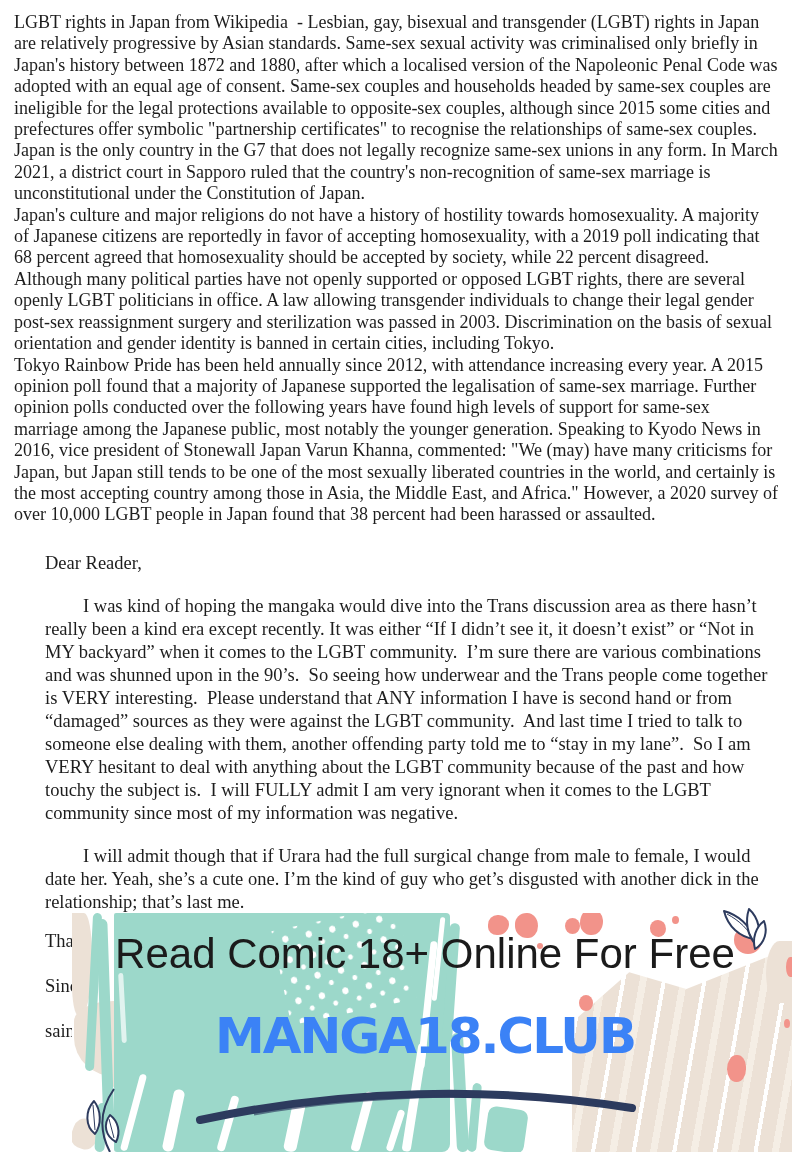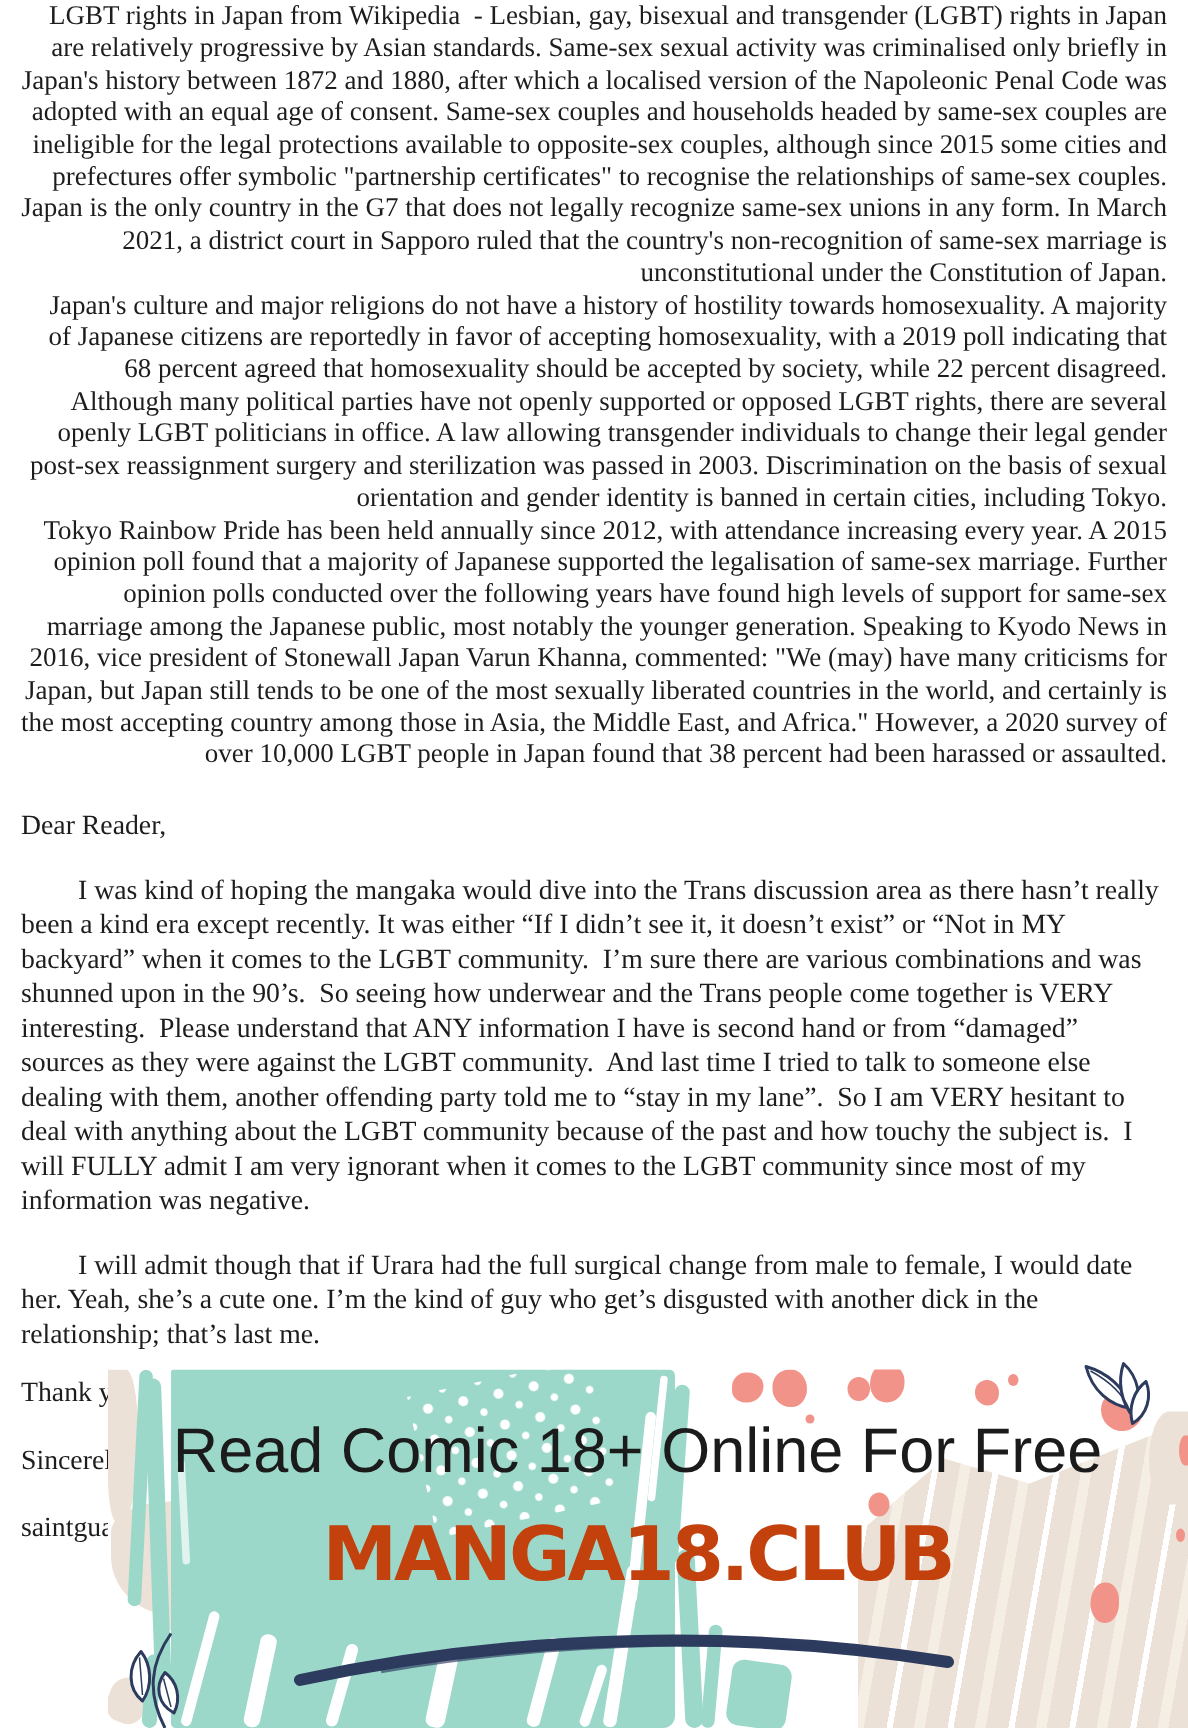--- a/index.html
+++ b/index.html
@@ -6,7 +6,7 @@
   .page{position:relative;width:792px;height:1152px;background:#fff;overflow:hidden;
         font-family:"Liberation Serif",serif;color:#1d1d1d;}
   
-  .wiki{text-align:right;padding:0 14px 0 14px;font-size:18px;line-height:21.4px;}
+  .wiki{text-align:left;padding:12px 14px 0 14px;font-size:18px;line-height:21.4px;}
   .wiki p{margin:0;white-space:pre-wrap;}
   .letter{padding:0 14px;font-size:18.5px;line-height:23px;margin-top:26px;text-align:left;}
   .letter p{margin:0;white-space:pre-wrap;}

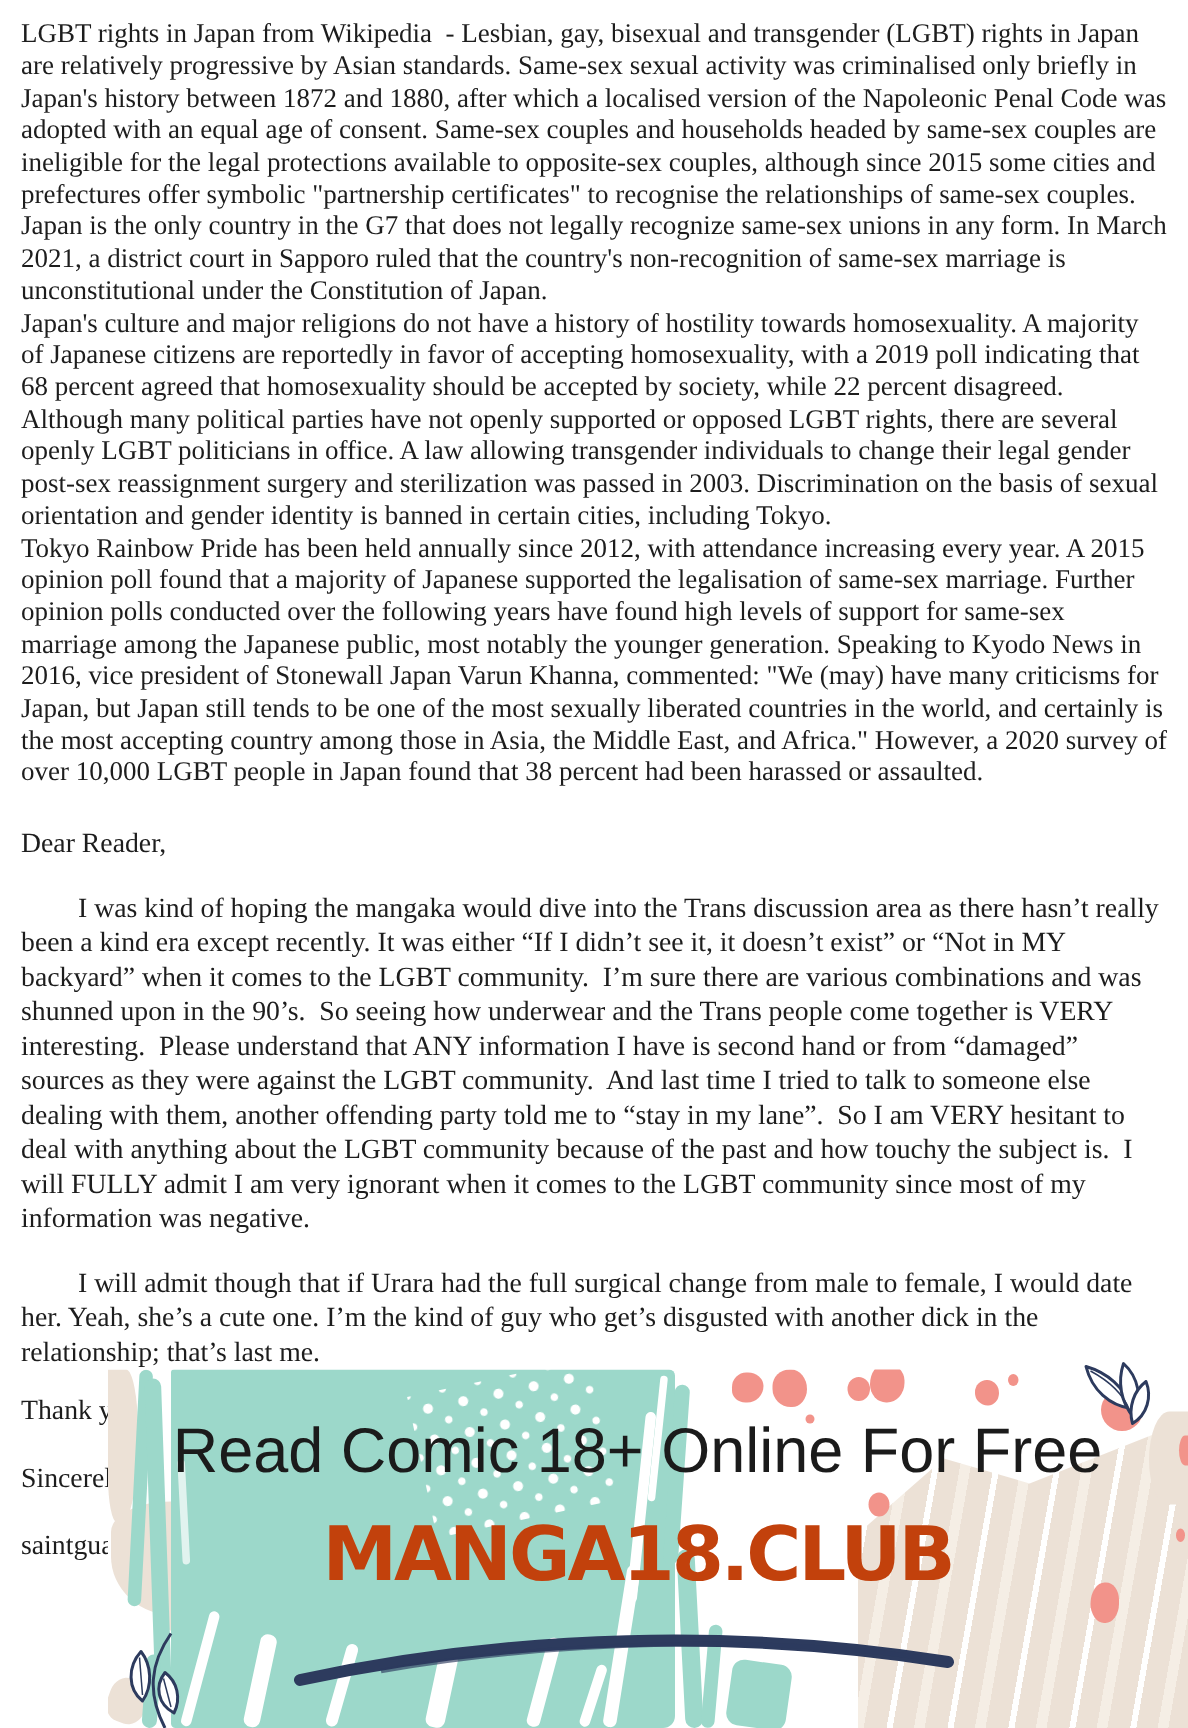--- a/index.html
+++ b/index.html
@@ -8,7 +8,7 @@
   
   .wiki{text-align:left;padding:12px 14px 0 14px;font-size:18px;line-height:21.4px;}
   .wiki p{margin:0;white-space:pre-wrap;}
-  .letter{padding:0 14px;font-size:18.5px;line-height:23px;margin-top:26px;text-align:left;}
+  .letter{padding:0 14px;font-size:18.5px;line-height:23px;margin-top:26px;text-align:left;margin-left:31px;}
   .letter p{margin:0;white-space:pre-wrap;}
   .letter .lp{margin-top:20px;text-indent:38px;}
   .letter .closing{margin-top:16px;}

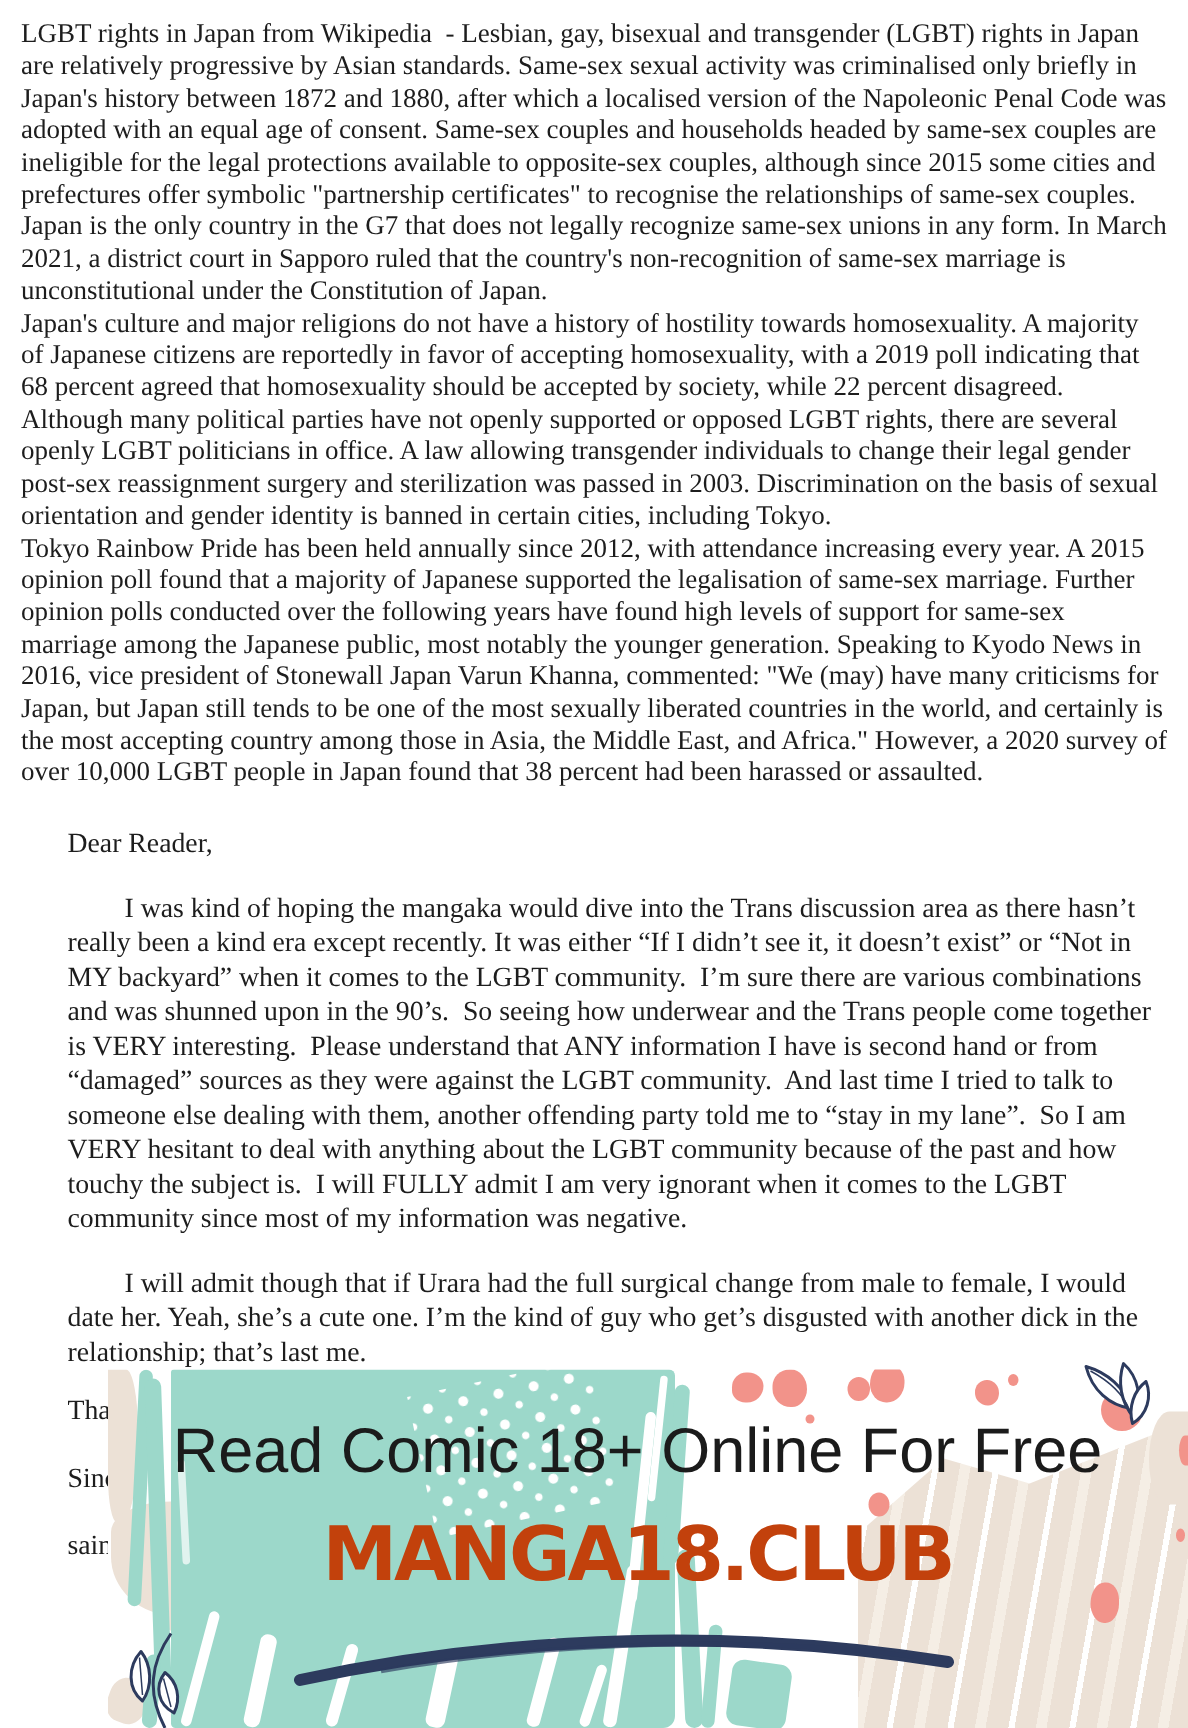--- a/index.html
+++ b/index.html
@@ -29,7 +29,7 @@
   .beigeR{position:absolute;left:500px;top:30px;width:220px;height:209px;
         clip-path:polygon(0 38%,26% 14%,52% 22%,100% 2%,100% 100%,0 100%);
         background:repeating-linear-gradient(100deg,#ece1d6 0 15px,#ffffff 15px 19px,#ece1d6 19px 33px,#f5eee5 33px 40px);}
-  .banner-line1{position:absolute;left:0;right:14px;top:30px;text-align:center;
+  .banner-line1{position:absolute;left:0;right:14px;top:17px;text-align:center;
         font-family:"Liberation Sans",sans-serif;font-weight:400;font-size:42px;
         color:#1b1b1b;z-index:6;letter-spacing:0;}
   .banner-line2{position:absolute;left:0;right:14px;top:94px;text-align:center;

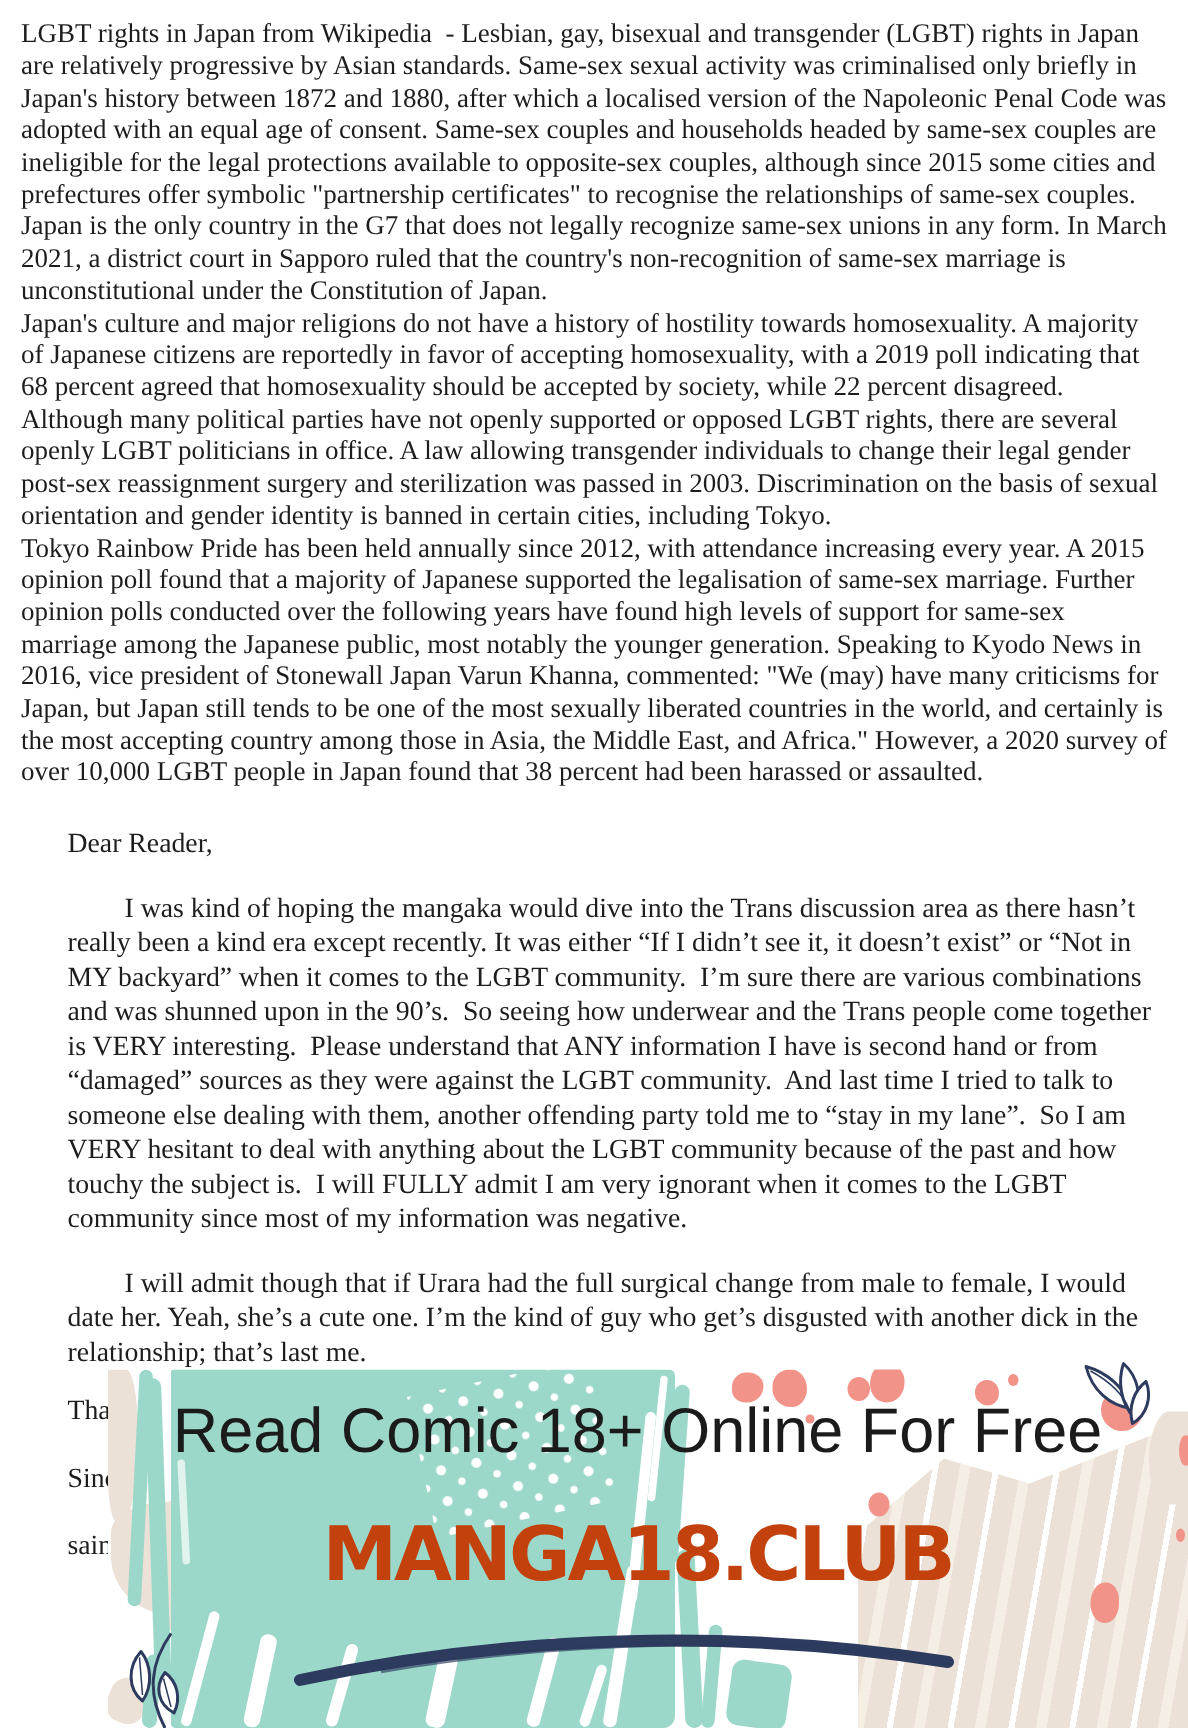--- a/index.html
+++ b/index.html
@@ -34,7 +34,7 @@
         color:#1b1b1b;z-index:6;letter-spacing:0;}
   .banner-line2{position:absolute;left:0;right:14px;top:94px;text-align:center;
         font-family:"DejaVu Sans","Liberation Sans",sans-serif;font-weight:700;font-size:50px;
-        color:#c2410c;z-index:6;letter-spacing:-2px;}
+        color:#3b82f6;z-index:6;letter-spacing:-2px;}
   svg{display:block;}
 </style>
 </head>

